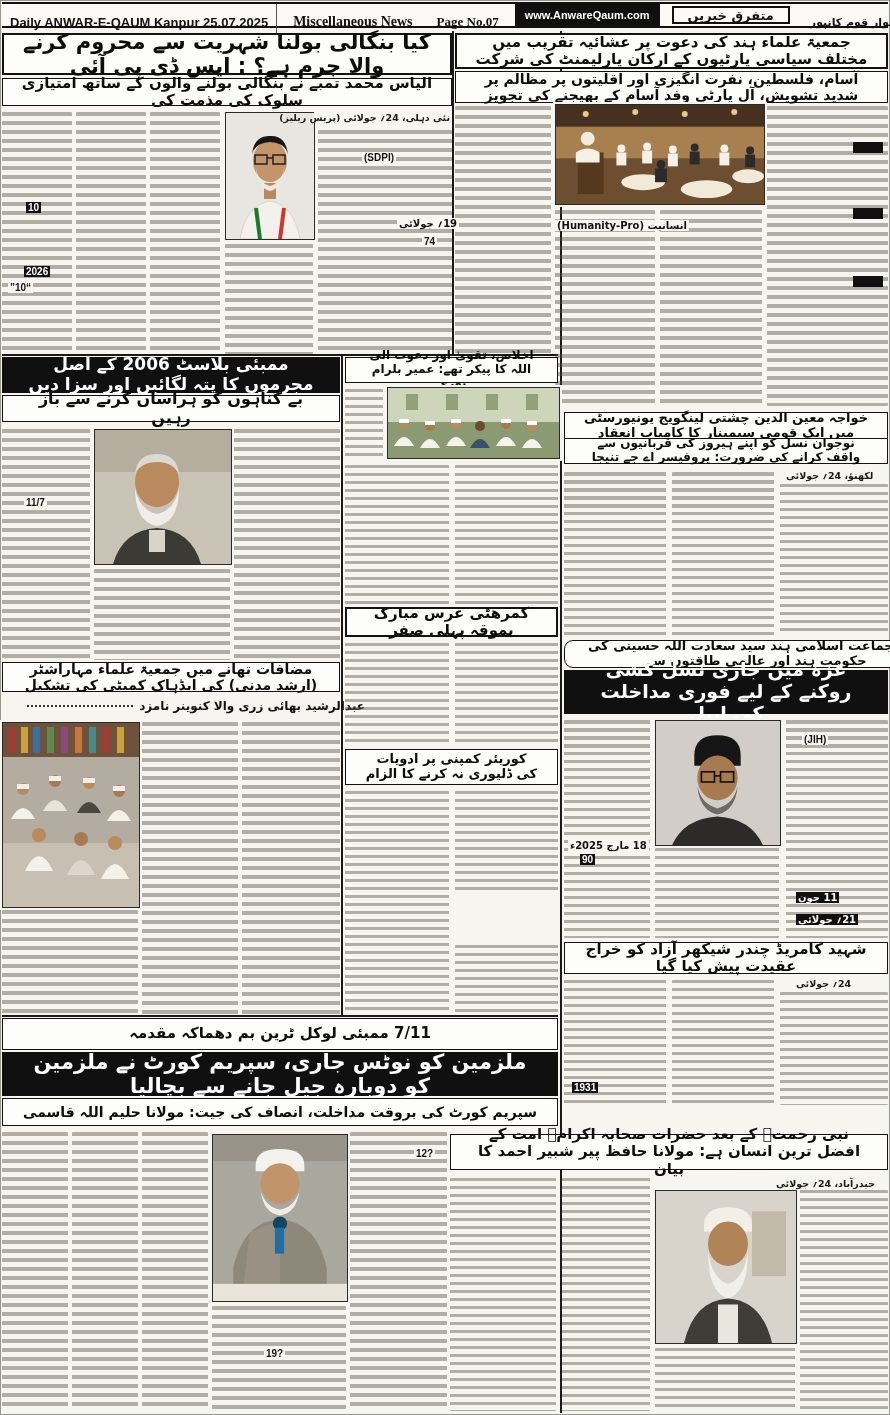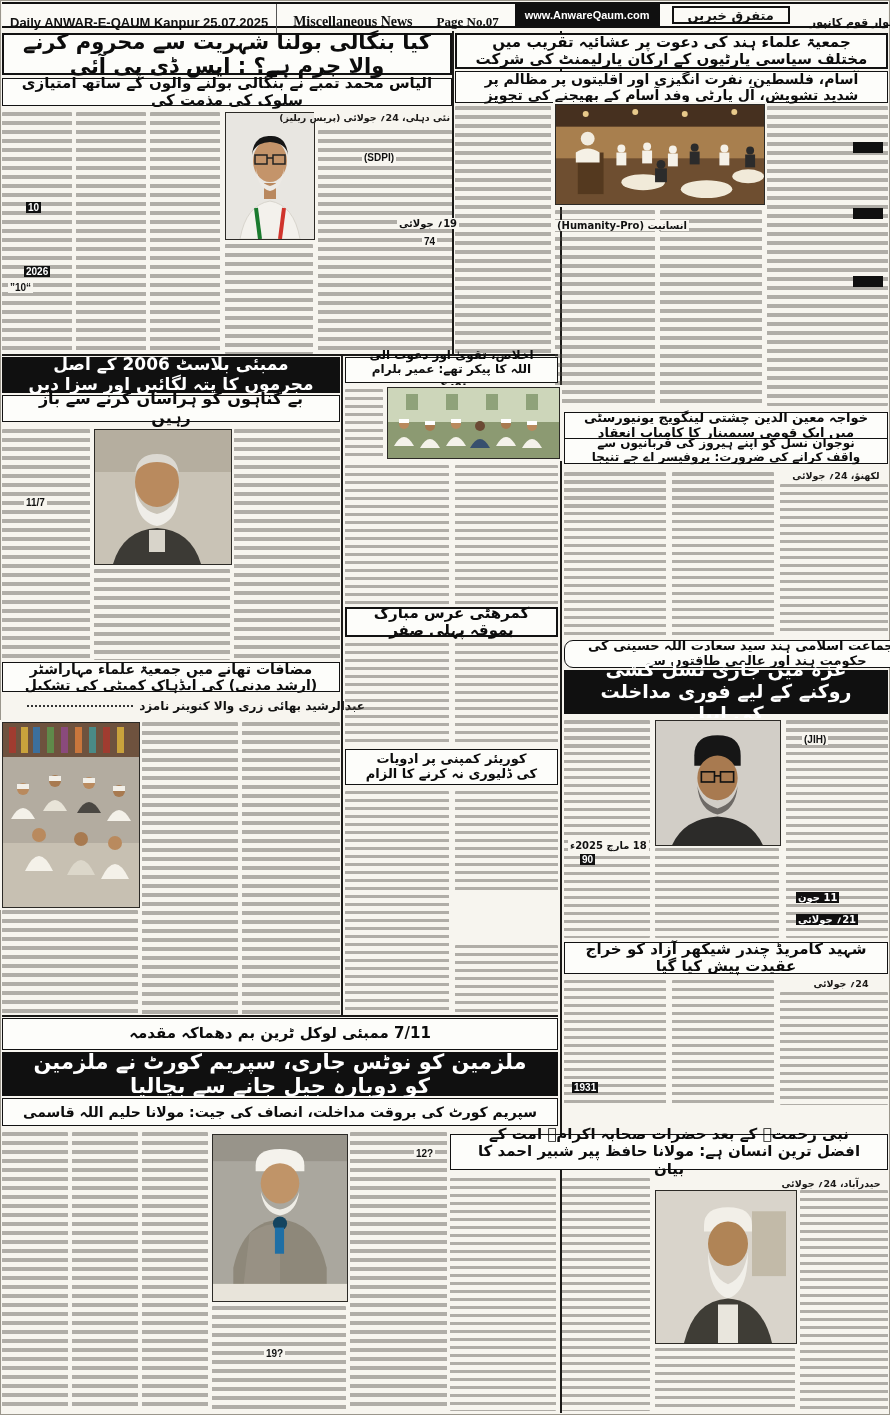--- a/index.html
+++ b/index.html
@@ -23,7 +23,7 @@
   .frag{position:absolute;font-size:10px;font-weight:bold;background:#f7f5ef;color:#111;
         padding:0 2px;white-space:nowrap;z-index:5;line-height:1.1;}
   .frag.box{background:#101010;color:#fff;}
-  .dateline{position:absolute;font-size:9.5px;font-weight:bold;color:#1c1a18;text-align:center;z-index:5;
+  .dateline{position:absolute;font-size:9.5px;font-weight:bold;color:#1c1a18;text-align:left;z-index:5;
             background:#f7f5ef;padding:0 2px;white-space:nowrap;}
   .subrule{display:flex;align-items:center;gap:6px;font-weight:bold;}
   .subrule .dots{flex:1;border-top:2px dotted #333;height:0;}

